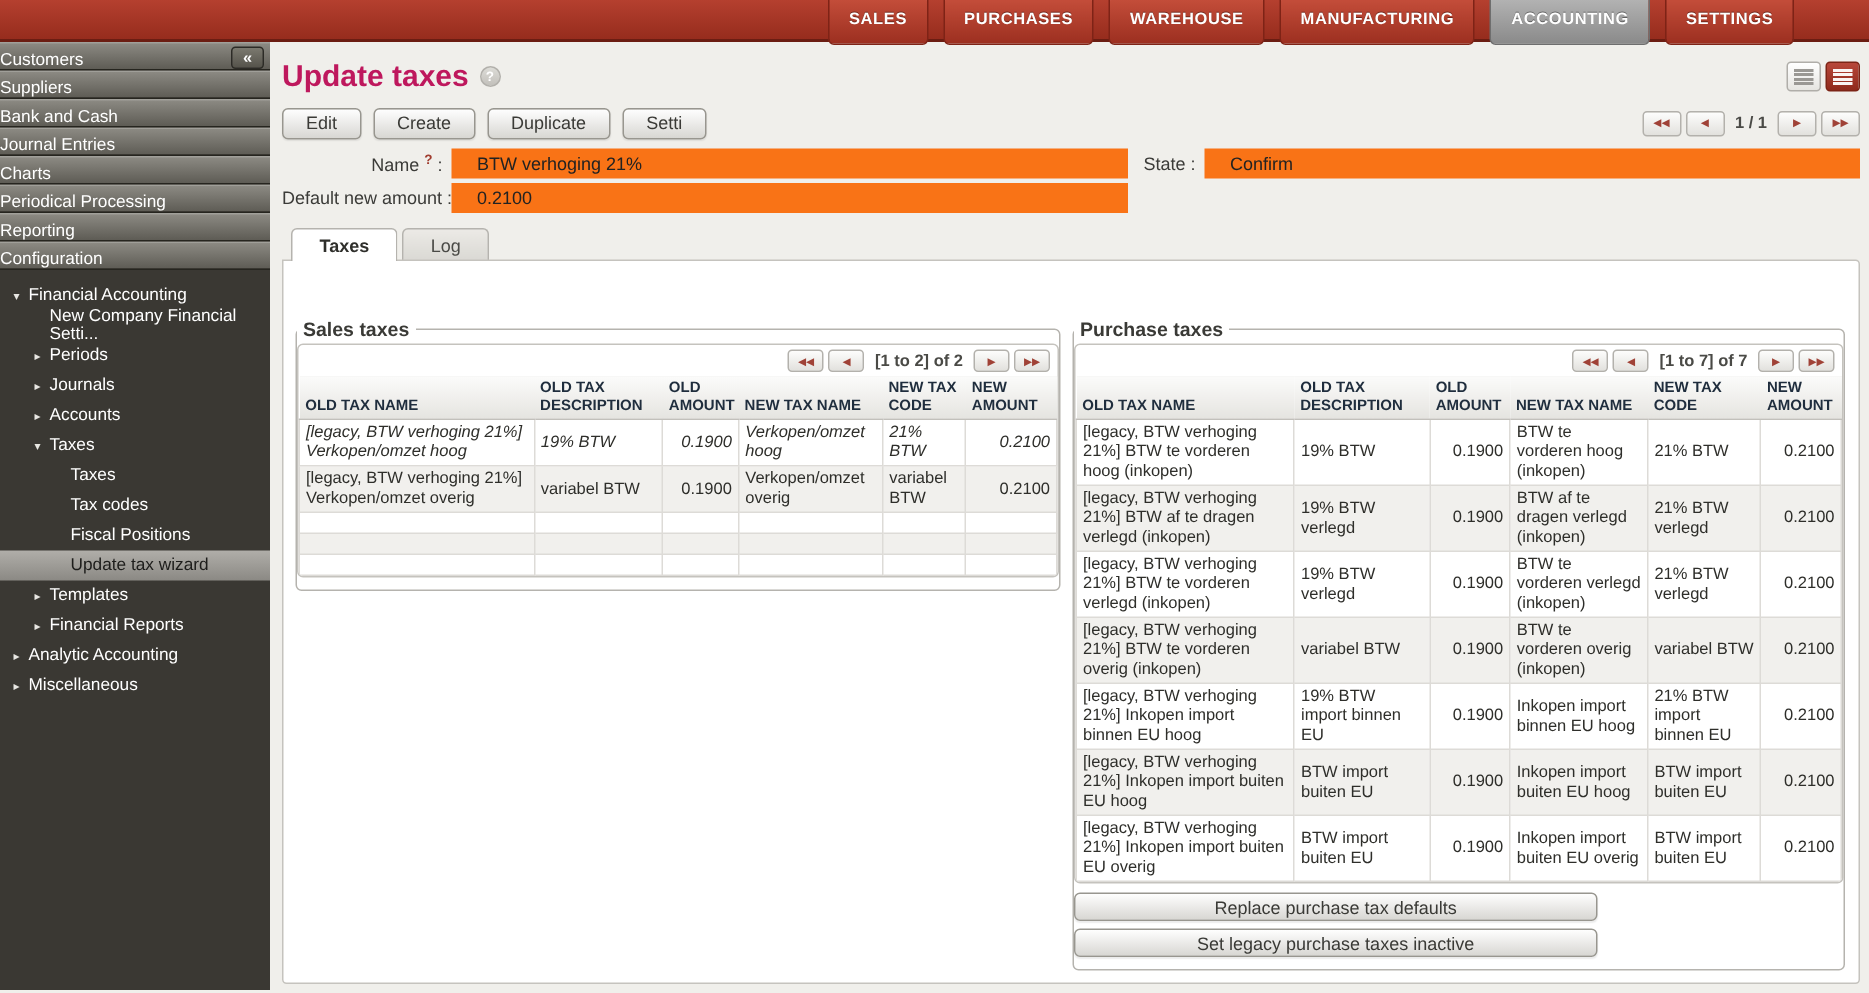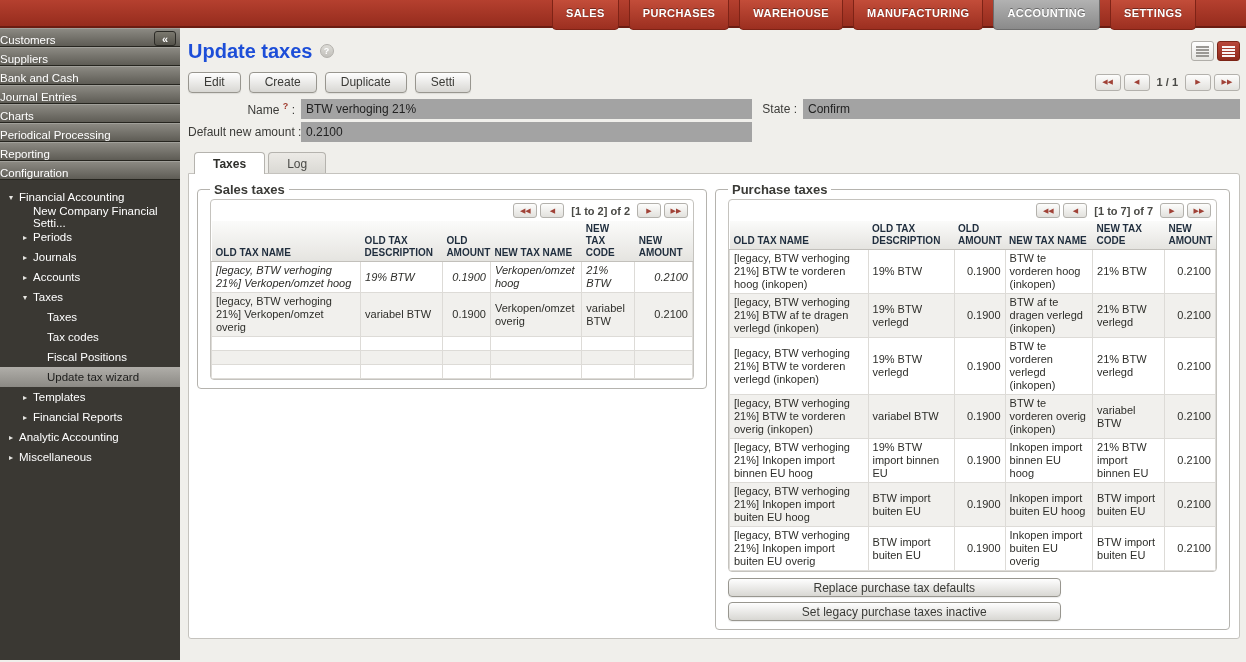--- a/index.html
+++ b/index.html
@@ -40,7 +40,7 @@
 
   
   .title-row { display:flex; align-items:center; height:30px; }
-  .page-title { font-size:20px; font-weight:bold; color:#1d4ed8; }
+  .page-title { font-size:20px; font-weight:bold; color:#be185d; }
   .help-badge { width:14px; height:14px; border-radius:50%; margin-left:7px;
     background:linear-gradient(#dddcd7,#c2c0bb); border:1px solid #b2b0ab;
     color:#fff; font-size:9px; font-weight:bold; display:flex;

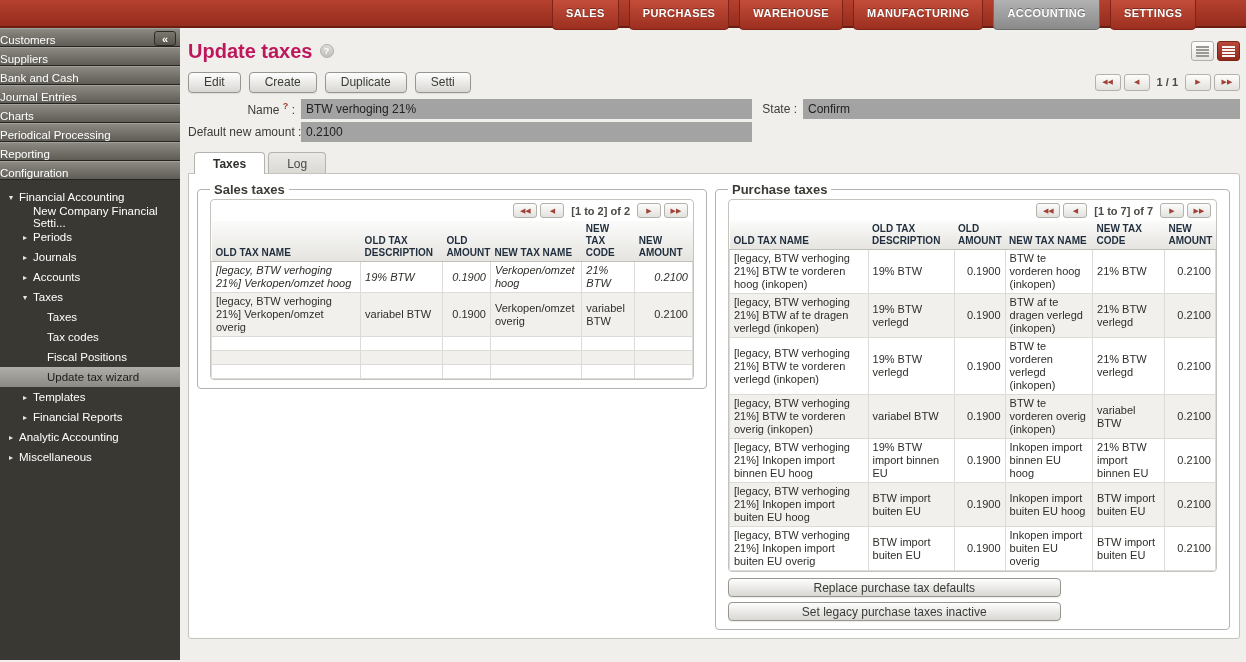--- a/index.html
+++ b/index.html
@@ -73,8 +73,8 @@
     grid-template-columns:110px 451px 45px 1fr; grid-auto-rows:20px;
     row-gap:3px; column-gap:3px; font-size:12px; color:#3b3b38; align-items:center; }
   .flabel { text-align:right; padding-right:3px; white-space:nowrap; }
-  .fvalue { background:#a3a3a3; height:20px; display:flex; align-items:center;
-    padding:0 5px; color:#222; }
+  .fvalue { background:#f97316; height:20px; display:flex; align-items:center;
+    padding:0 17px; color:#222; }
   .q { color:#a03c2e; font-size:9px; vertical-align:super; font-weight:bold; }
 
   

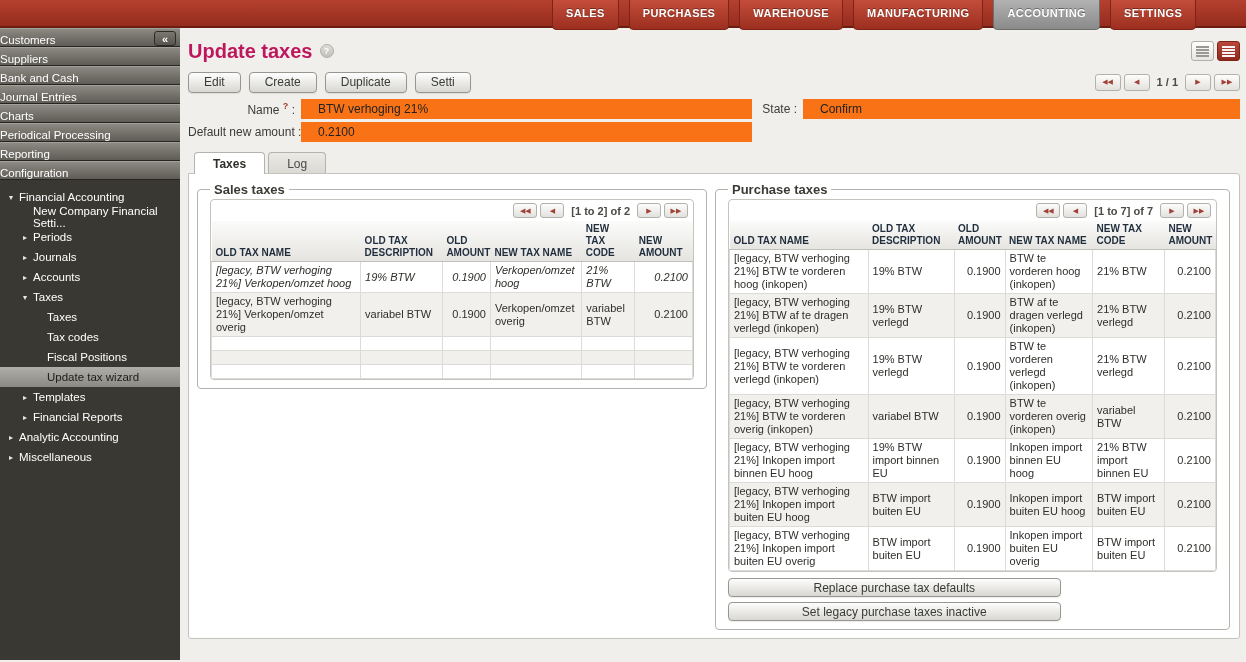--- a/index.html
+++ b/index.html
@@ -88,7 +88,7 @@
     padding:8px; display:flex; gap:8px; align-items:flex-start; min-height:424px;
     position:relative; z-index:1; }
 
-  fieldset { border:1px solid #b5b3ae; border-radius:4px; padding:2px 12px 8px; }
+  fieldset { border:1px solid #b5b3ae; border-radius:4px; padding:2px 0 8px;margin-top:30px; }
   fieldset legend { font-weight:bold; font-size:13px; color:#3a3a36; padding:0 4px; }
   .fs-sales { width:510px; flex:none; }
   .fs-purchase { width:515px; flex:none; }

